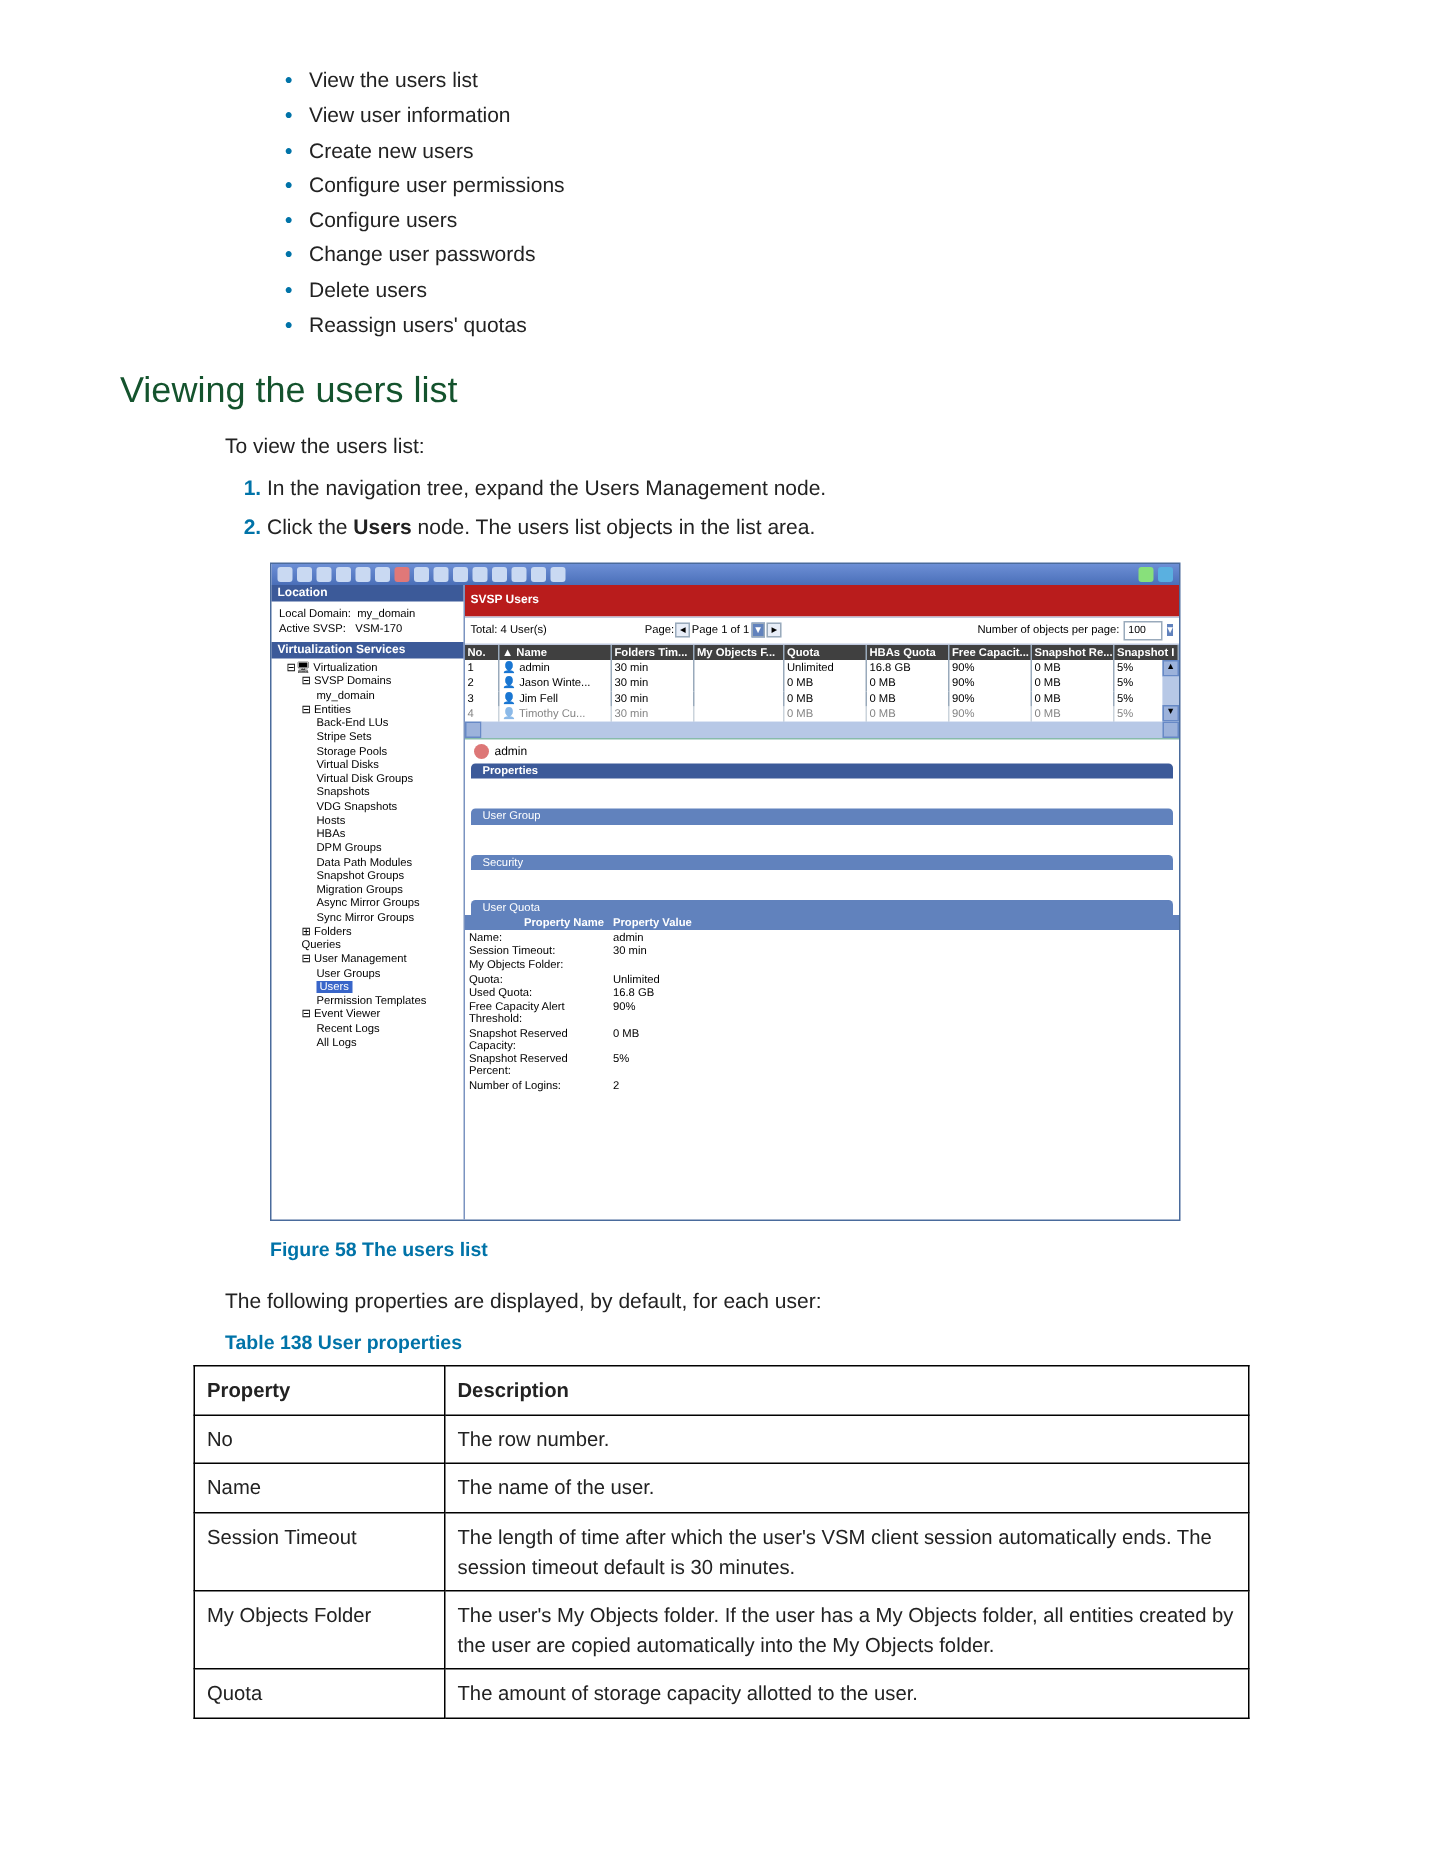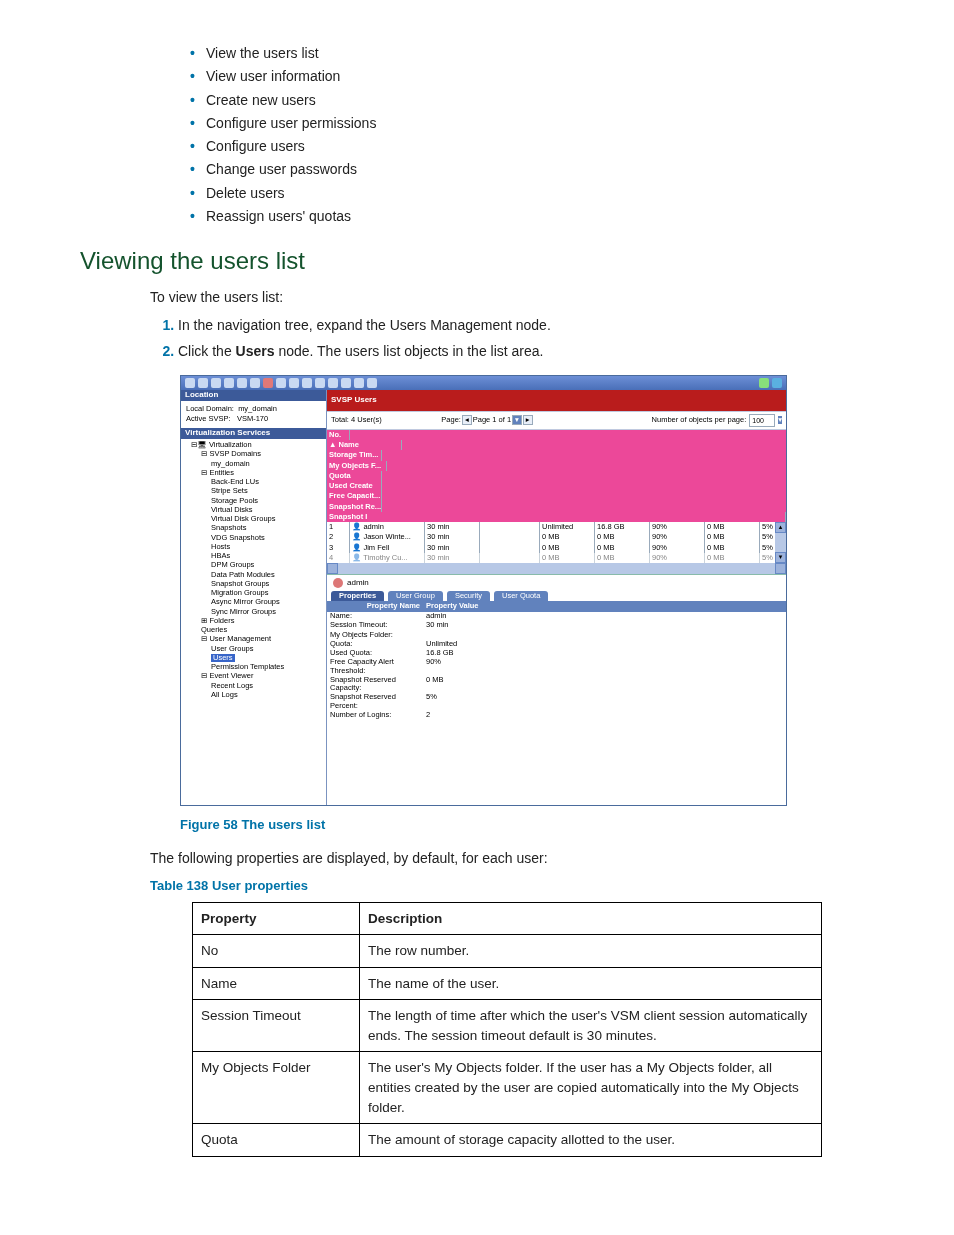--- a/index.html
+++ b/index.html
@@ -55,7 +55,7 @@
   .total-row .pager span.btn { border:1px solid #9ab; padding:0 2px; background:#e8eef8;}
   .total-row .objs { margin-left:auto; display:flex; gap:3px; align-items:center; }
   .total-row .objs input { width:20px; height:9px; font-size:7px; border:1px solid #9ab; }
-  .grid-head { background:#ec4899; color:#fff; font-weight:bold; display:flex; font-size:7.5px;flex-direction:column;}
+  .grid-head { background:#404040; color:#fff; font-weight:bold; display:flex; font-size:7.5px;}
   .grid-head div, .grid-row div { padding:1px 2px; border-right:1px solid #9ab; overflow:hidden; white-space:nowrap;}
   .c-no{width:18px} .c-nm{width:70px} .c-st{width:50px} .c-mo{width:55px} .c-q{width:50px} .c-uq{width:50px} .c-fc{width:50px} .c-sr{width:50px} .c-si{flex:1}
   .grid-row { display:flex; font-size:7.5px; background:#fff; }

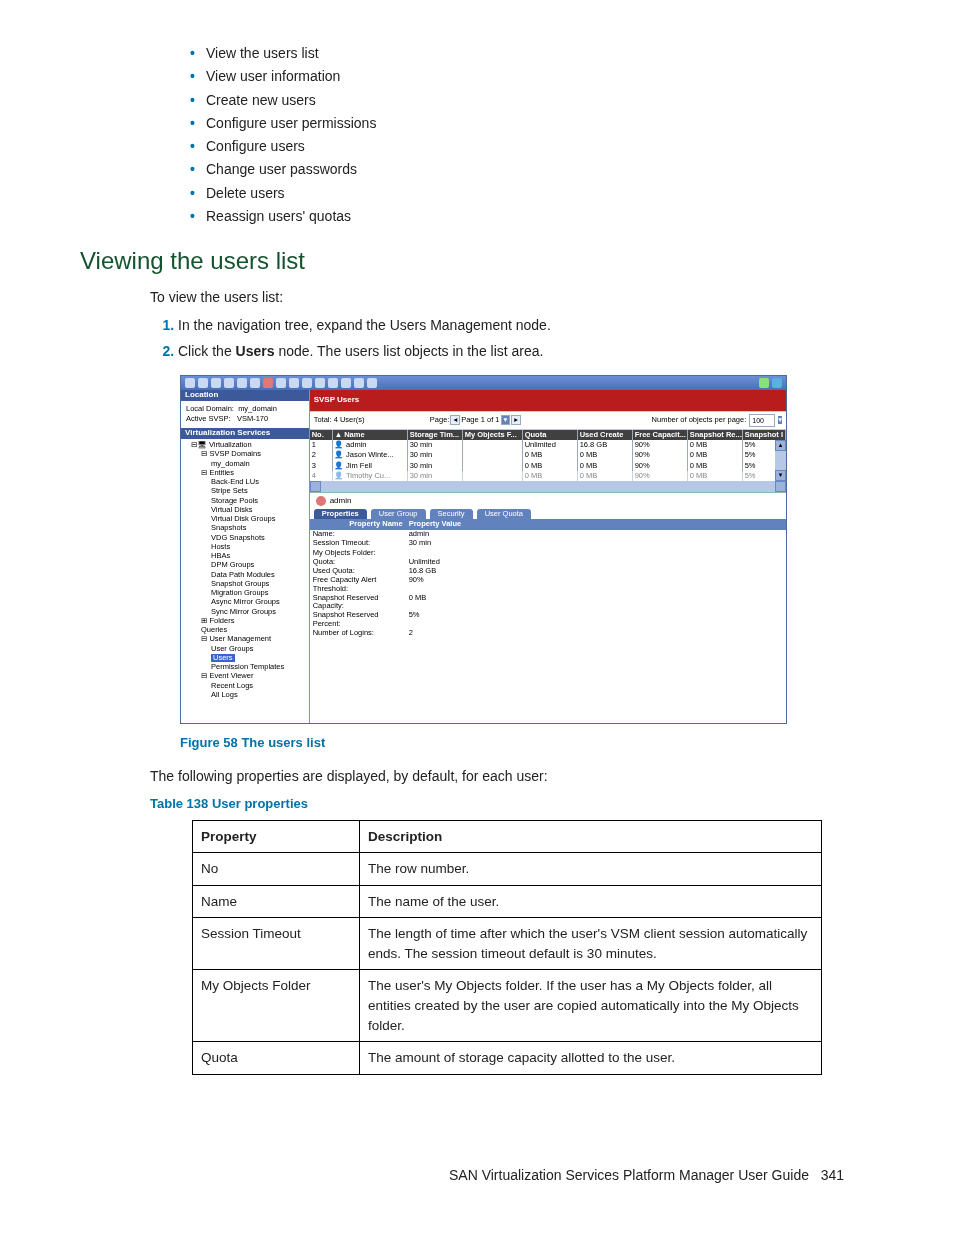--- a/index.html
+++ b/index.html
@@ -190,7 +190,7 @@
       <div class="grid-head">
         <div class="c-no">No.</div>
         <div class="c-nm">▲ <span>Name</span></div>
-        <div class="c-st">Storage Tim...</div>
+        <div class="c-st">Folders Tim...</div>
         <div class="c-mo">My Objects F...</div>
         <div class="c-q">Quota</div>
         <div class="c-uq">Used Create</div>

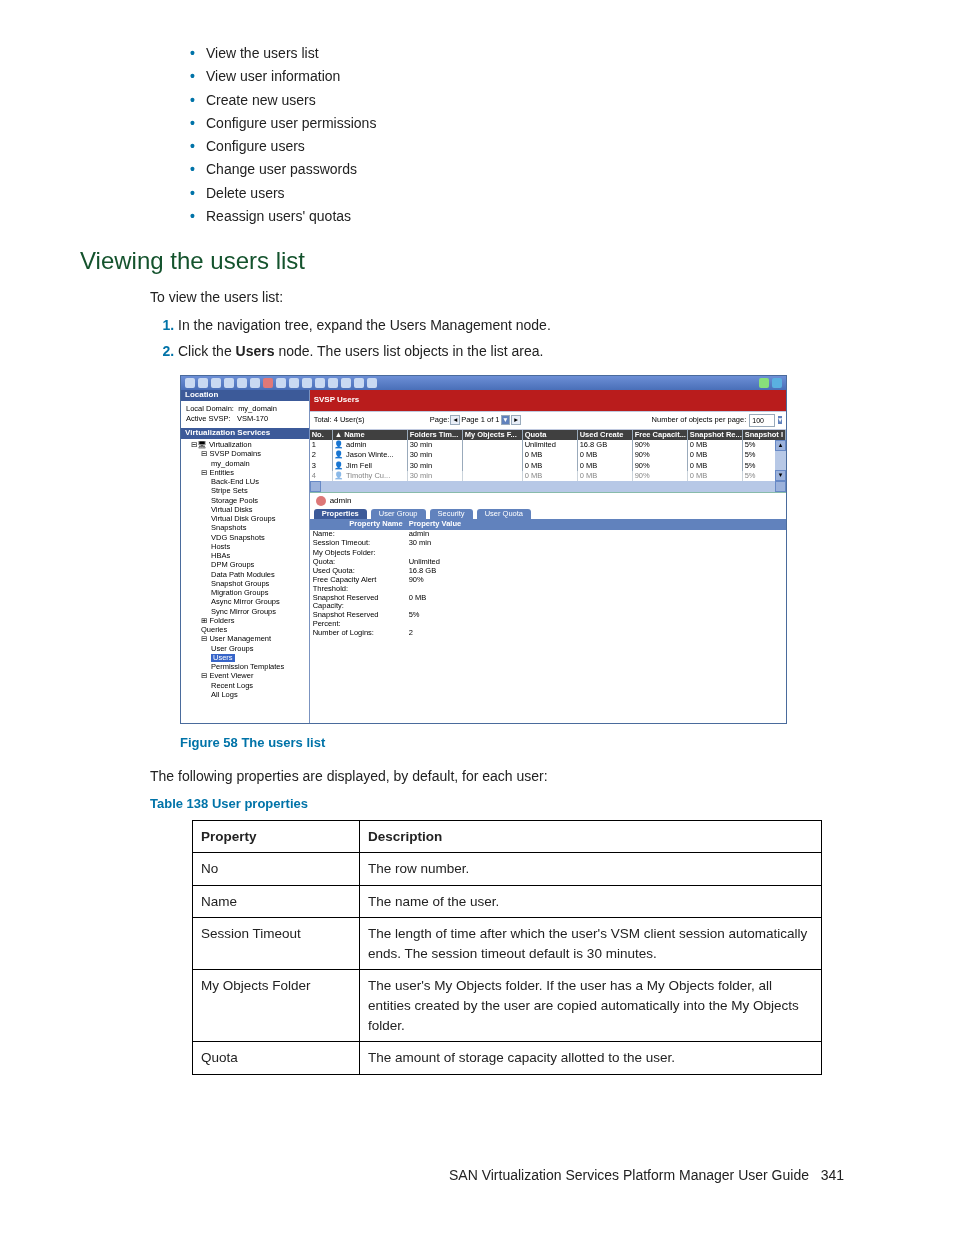--- a/index.html
+++ b/index.html
@@ -193,7 +193,7 @@
         <div class="c-st">Folders Tim...</div>
         <div class="c-mo">My Objects F...</div>
         <div class="c-q">Quota</div>
-        <div class="c-uq">Used Create</div>
+        <div class="c-uq">HBAs Quota</div>
         <div class="c-fc">Free Capacit...</div>
         <div class="c-sr">Snapshot Re...</div>
         <div class="c-si">Snapshot I</div>

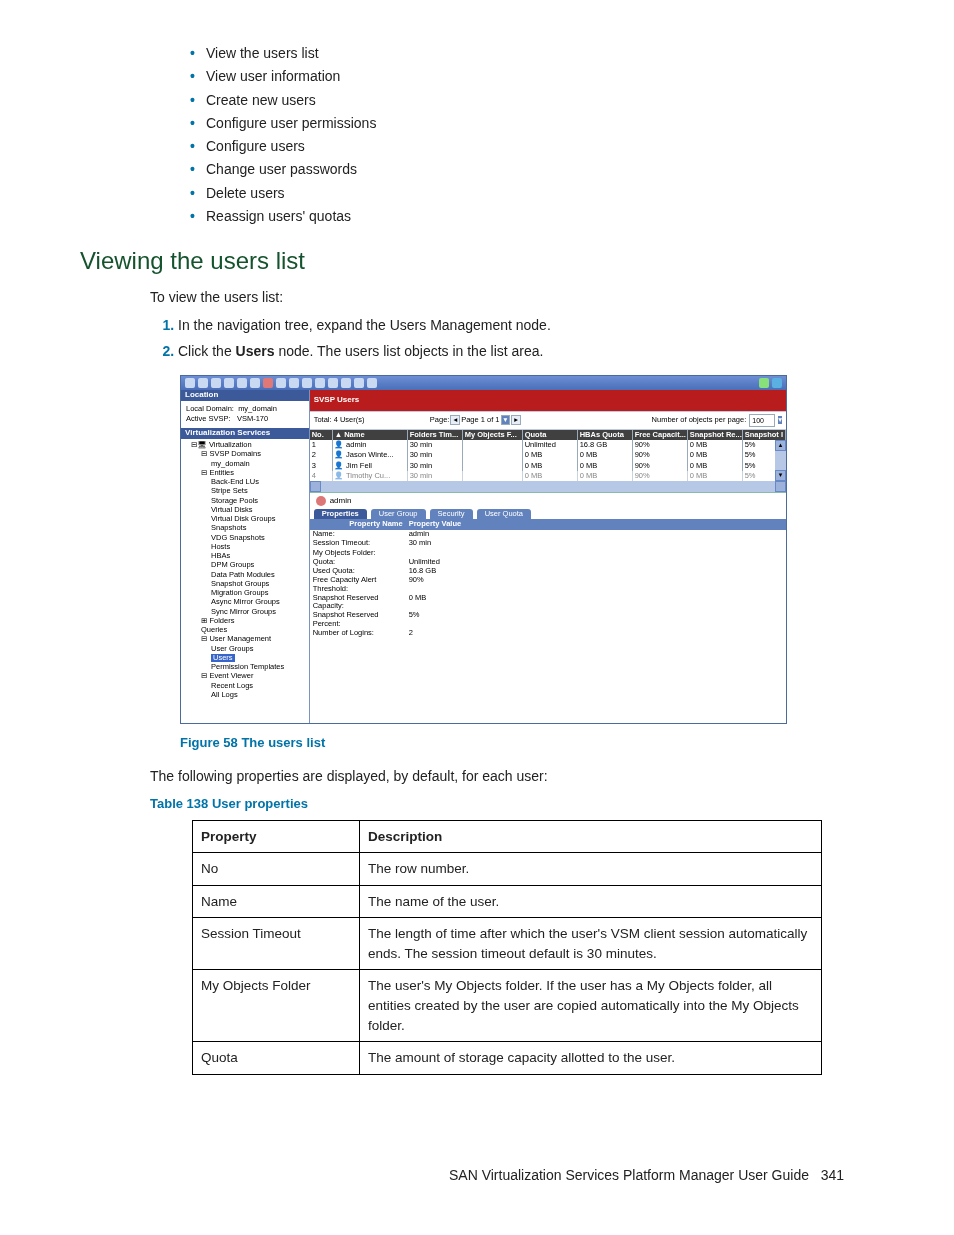--- a/index.html
+++ b/index.html
@@ -67,7 +67,7 @@
   .detail { border-top:1px solid #8ba; flex:1; display:flex; flex-direction:column;}
   .detail-user { padding:3px 6px; display:flex; align-items:center; gap:4px;}
   .detail-user .ui { width:10px; height:10px; background:#d77; border-radius:50%; }
-  .tabs { display:flex; gap:4px; padding:0 4px; font-size:7.5px;}
+  .tabs { display:flex; gap:20px; padding:0 4px; font-size:7.5px;flex-direction:column;}
   .tabs div { background:#6182bd; color:#fff; padding:1px 8px; border-radius:3px 3px 0 0;}
   .tabs .active { background:#3c5a99; font-weight:bold;}
   .prop-head { background:#6182bd; color:#fff; font-weight:bold; display:flex; font-size:7.5px;}

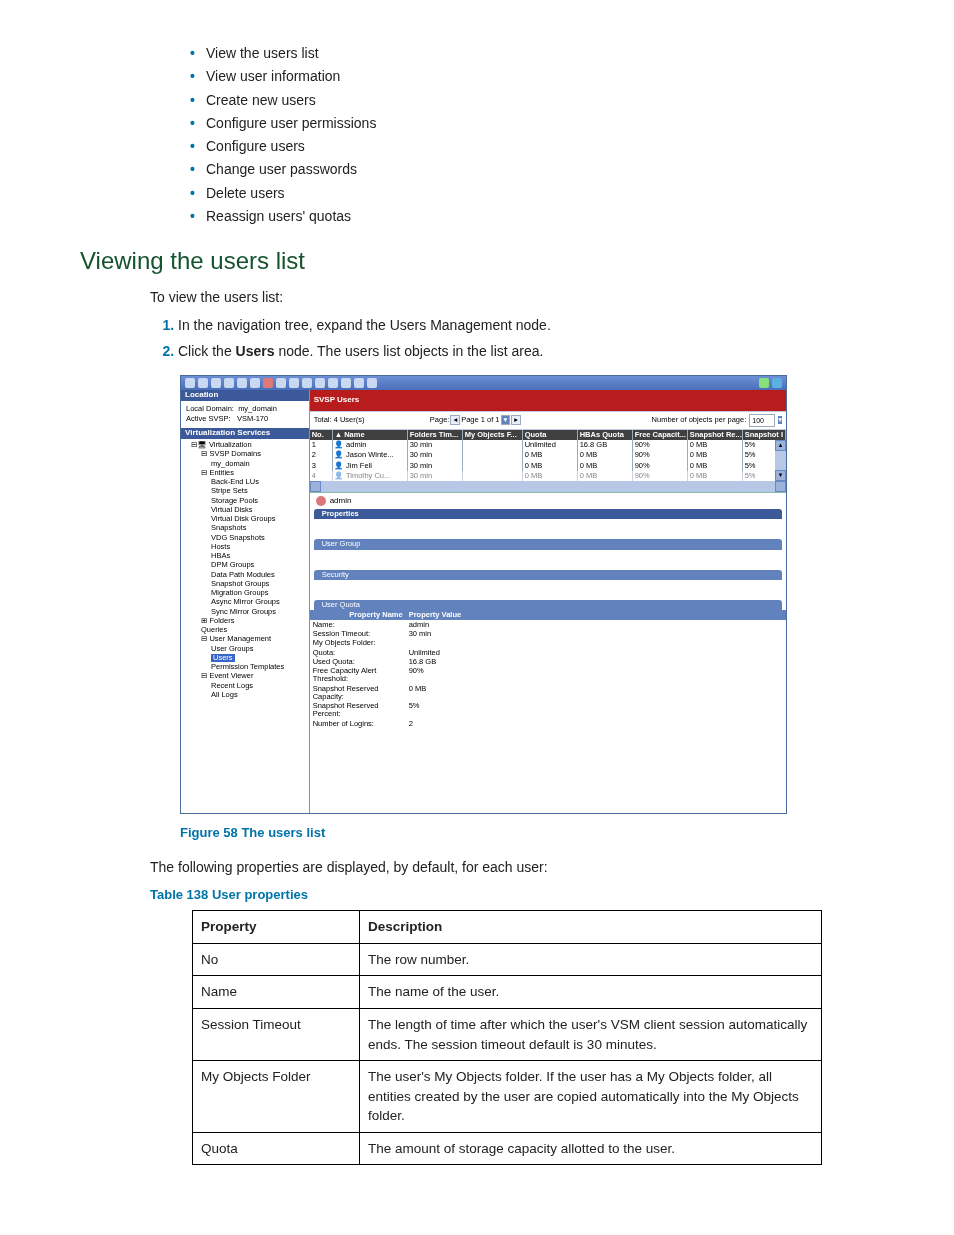--- a/index.html
+++ b/index.html
@@ -80,7 +80,7 @@
 
   .fig-caption { color:#0073a8; font-weight:bold; margin: 8px 0 14px 100px; font-size:13px; }
   .tbl-caption { color:#0073a8; font-weight:bold; margin: 8px 0 6px 70px; font-size:13px; }
-  table.props { border-collapse: collapse; width: 630px; margin-left:112px; font-size:13.5px;}
+  table.props { border-collapse: collapse; width: 704px; margin-left:49px; font-size:13.5px;}
   table.props th, table.props td { border:1px solid #000; padding:6px 8px; text-align:left; vertical-align:top;}
   table.props th:first-child, table.props td:first-child { width:150px; }
   table.props th { font-weight:bold; }

